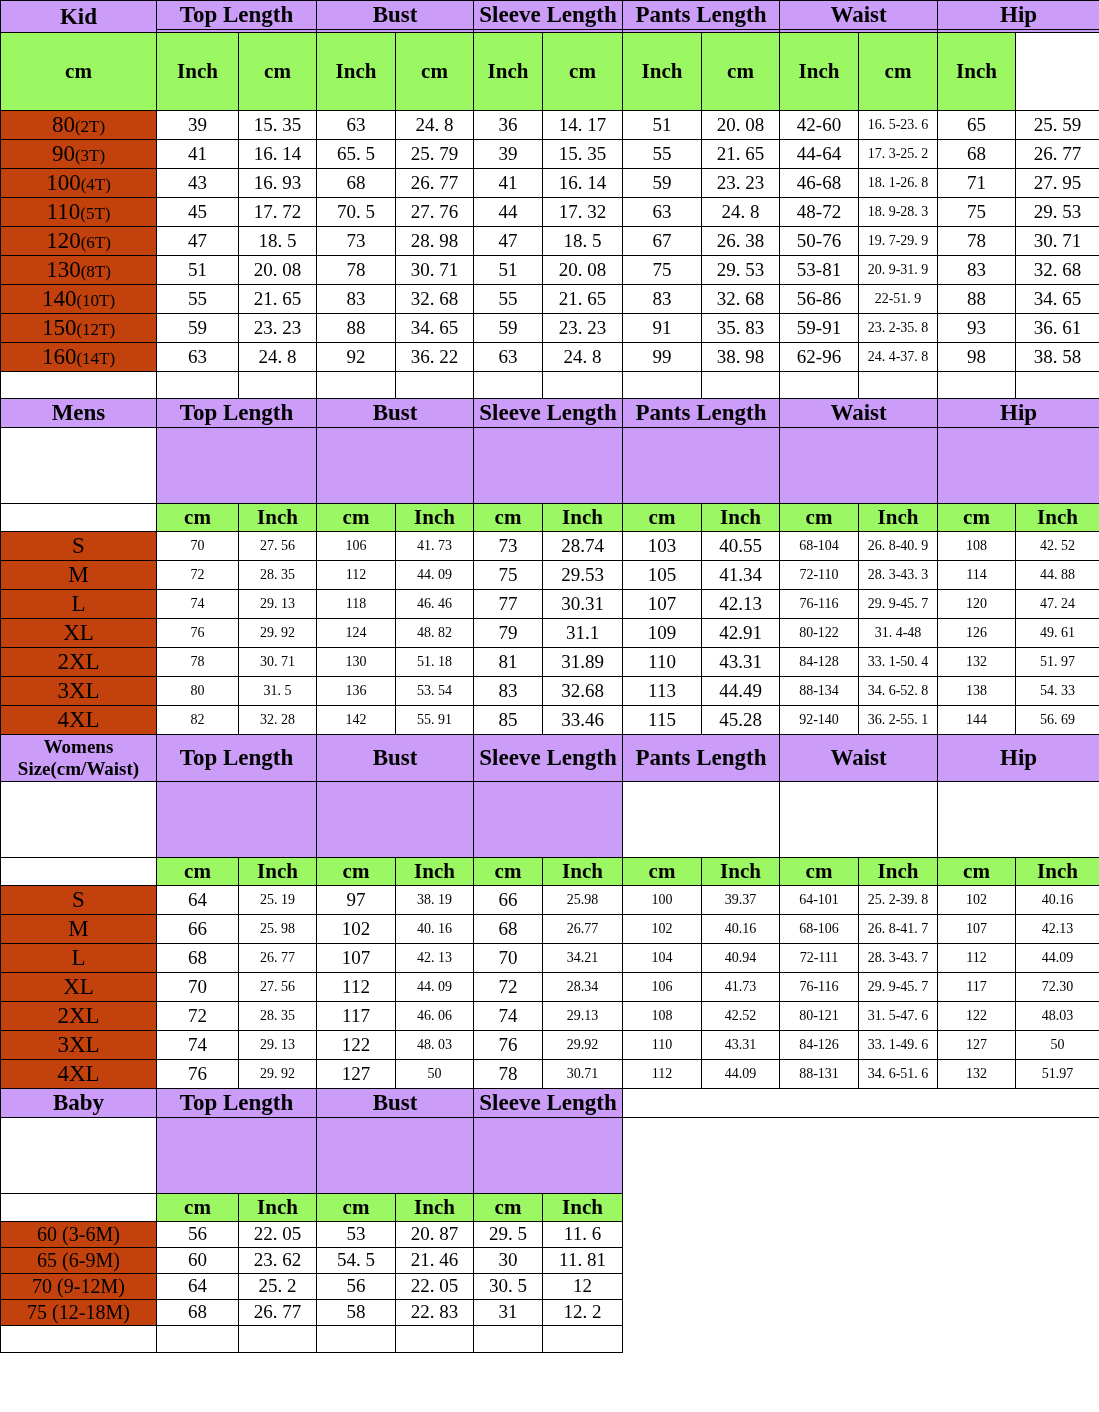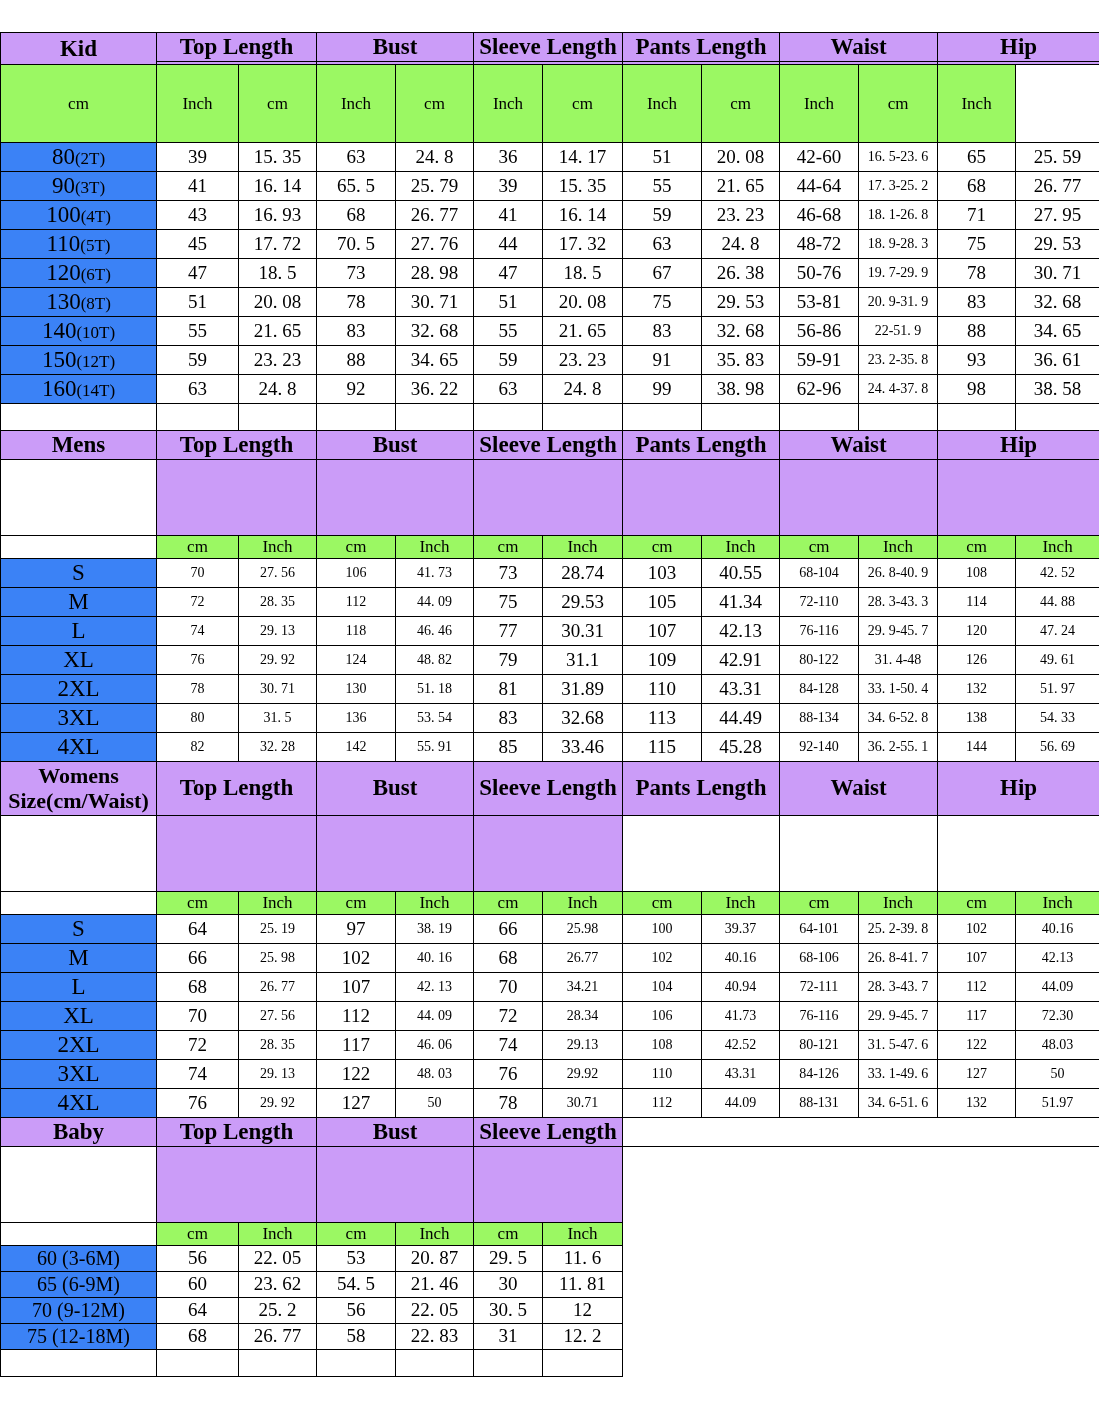--- a/index.html
+++ b/index.html
@@ -13,7 +13,6 @@
     border-collapse:collapse;
     width:1099px;
     table-layout:fixed;
-    margin-top:32px;
   }
   td{
     border:1px solid #000;

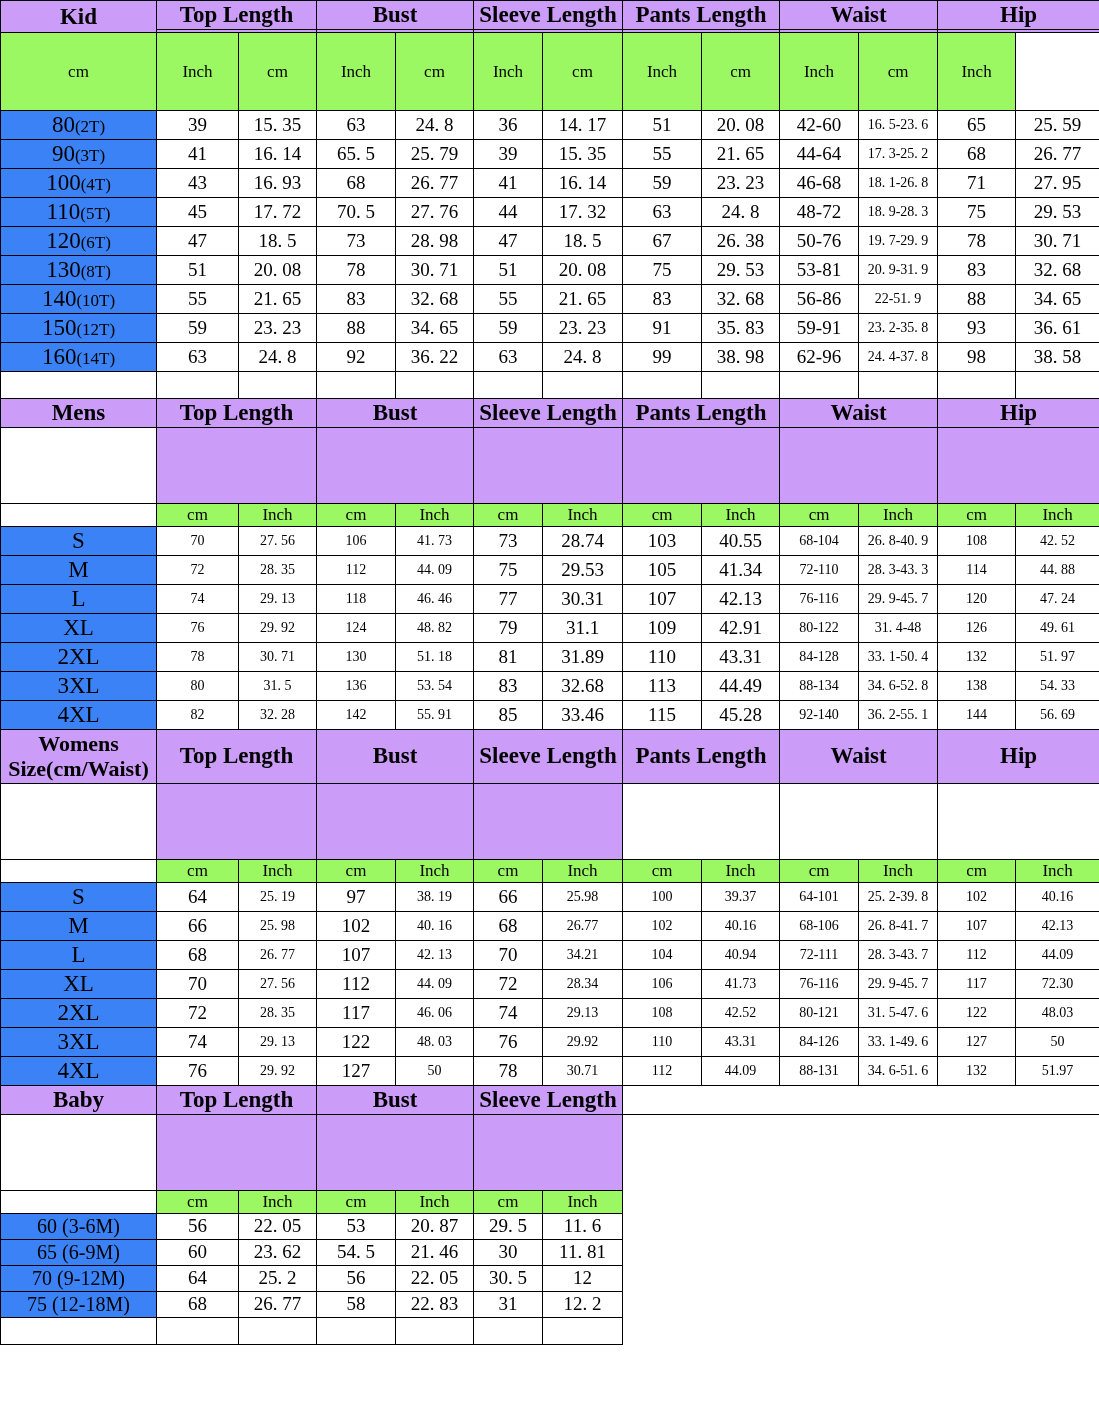--- a/index.html
+++ b/index.html
@@ -23,7 +23,7 @@
     white-space:nowrap;
   }
   .hdr-purple{background:#cb9cf8;font-weight:bold;font-size:23px;}
-  .hdr-green{background:#9bf863;font-weight:normal;font-size:17px;}
+  .hdr-green{background:#9bf863;font-weight:bold;font-size:21px;}
   .blank-purple{background:#cb9cf8;}
   .blank-white{background:#ffffff;}
   .rowlabel{font-size:23px;background:#3b82f6;}

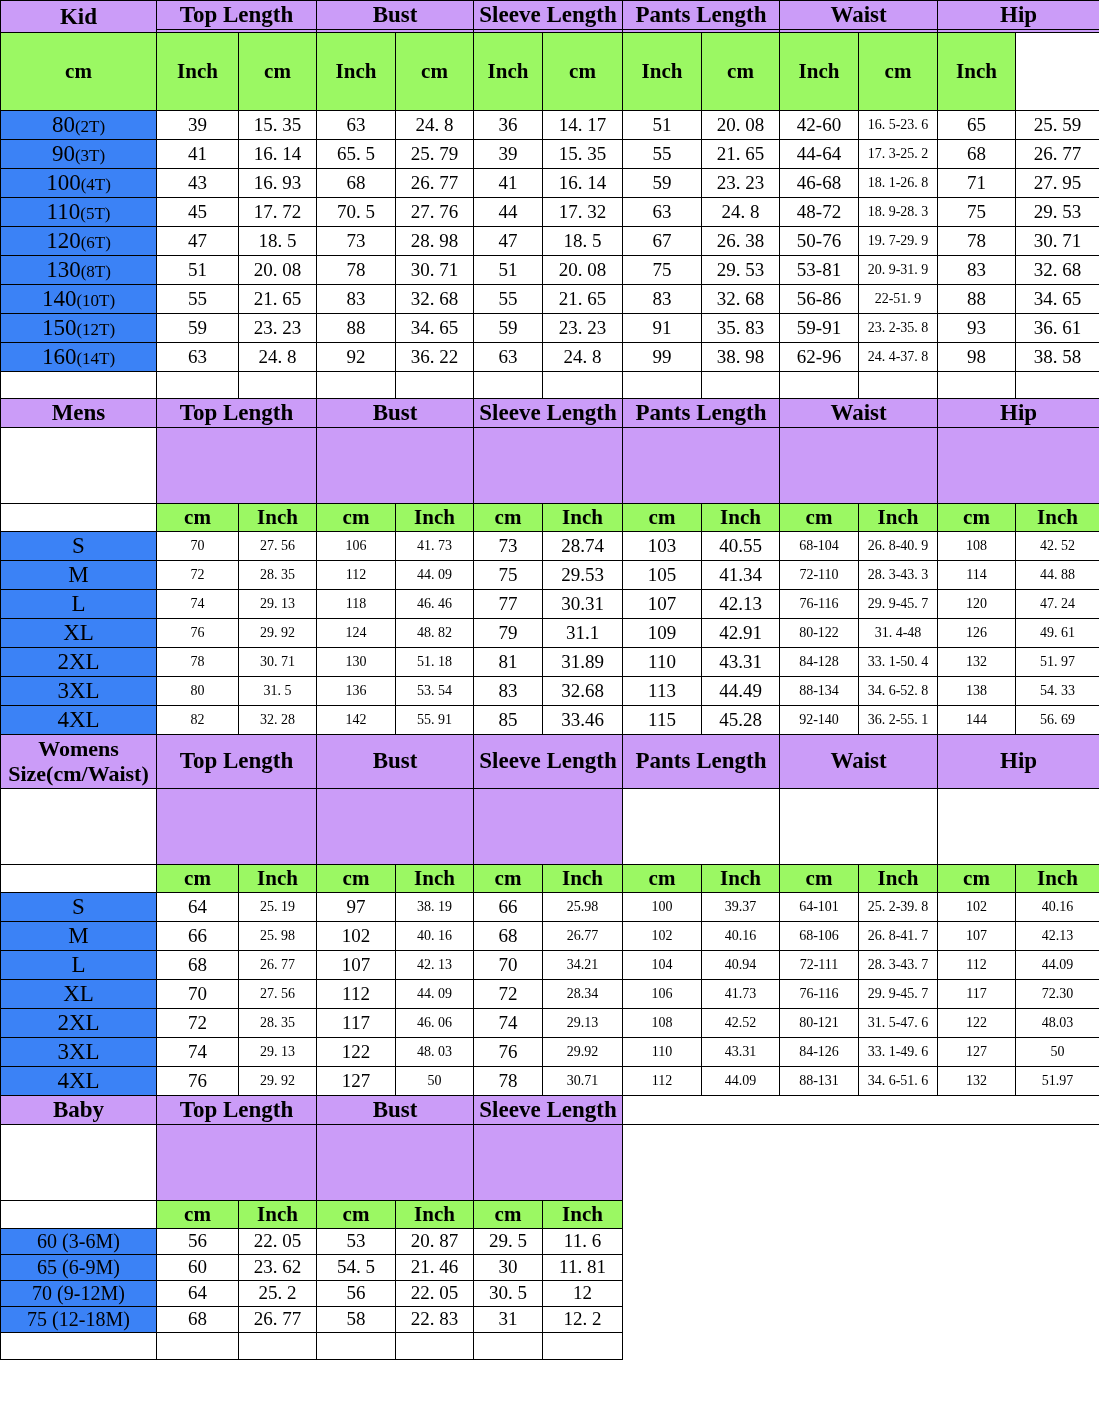--- a/index.html
+++ b/index.html
@@ -26,7 +26,7 @@
   .hdr-green{background:#9bf863;font-weight:bold;font-size:21px;}
   .blank-purple{background:#cb9cf8;}
   .blank-white{background:#ffffff;}
-  .rowlabel{font-size:23px;background:#3b82f6;}
+  .rowlabel{font-size:23px;background:#c2410c;}
   .rowlabel small{font-size:17px;}
   .val{font-size:19px;background:#ffffff;}
   .val-sm{font-size:14px;background:#ffffff;}

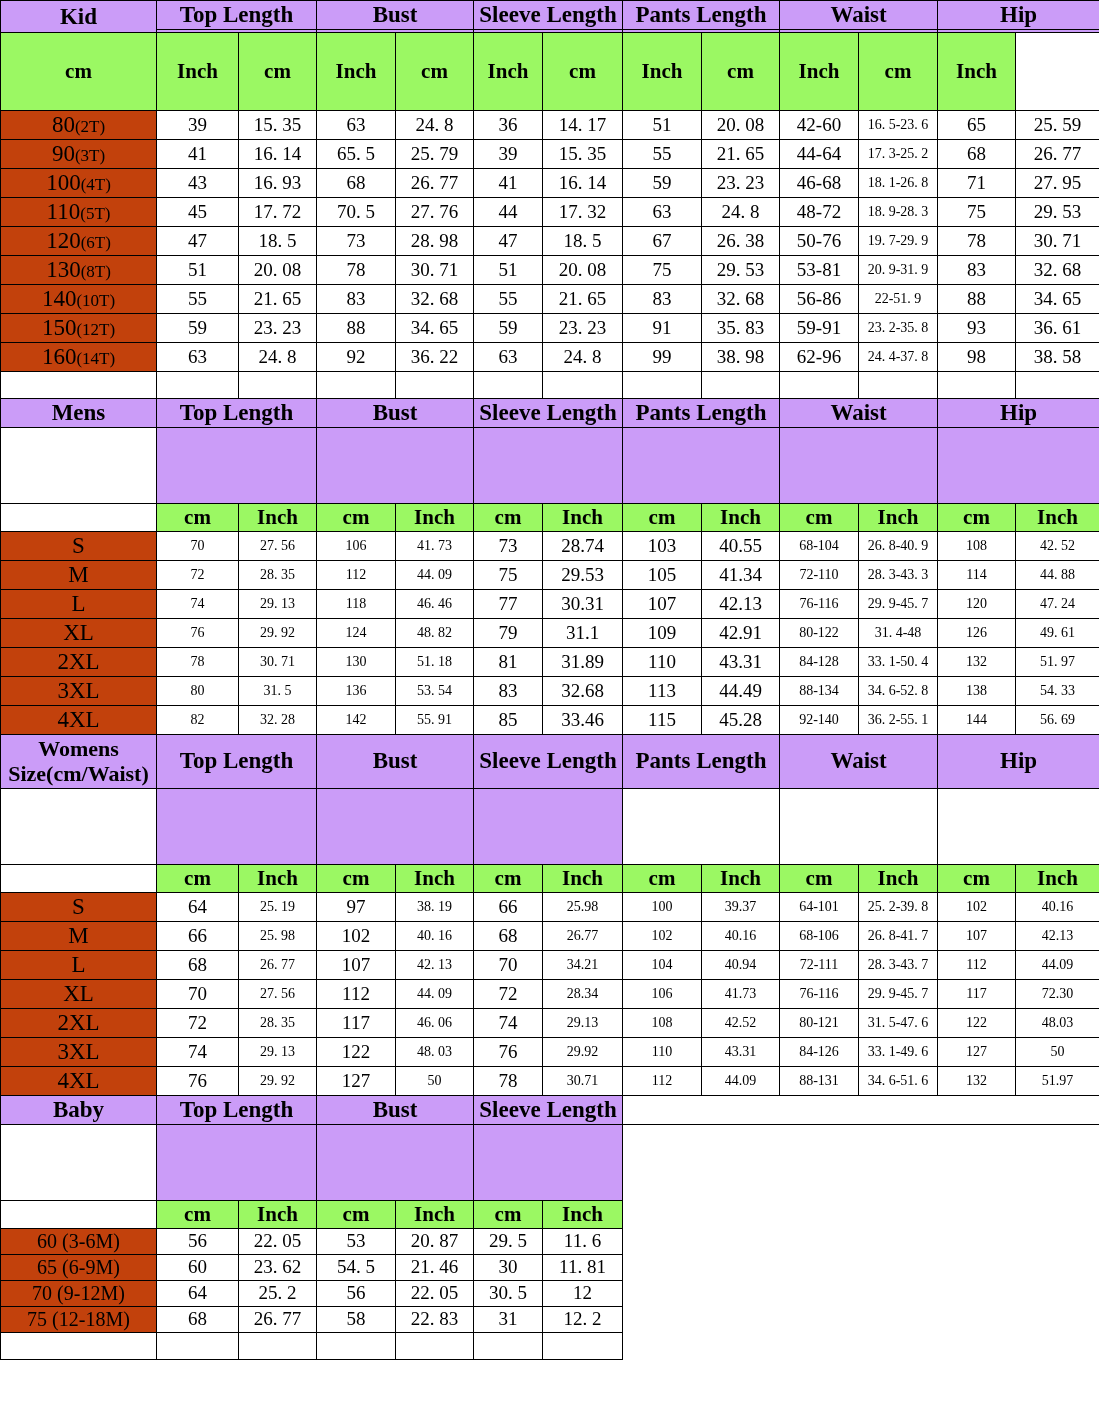--- a/index.html
+++ b/index.html
@@ -31,7 +31,7 @@
   .val{font-size:19px;background:#ffffff;}
   .val-sm{font-size:14px;background:#ffffff;}
   .empty-row td{height:24px;background:#ffffff;}
-  .two-line{font-size:22px;line-height:1.15;white-space:normal;}
+  .two-line{font-size:19px;line-height:1.15;white-space:normal;}
   .tall{height:78px;}
   .tall2{height:76px;}
   col.c0{width:156px;}

